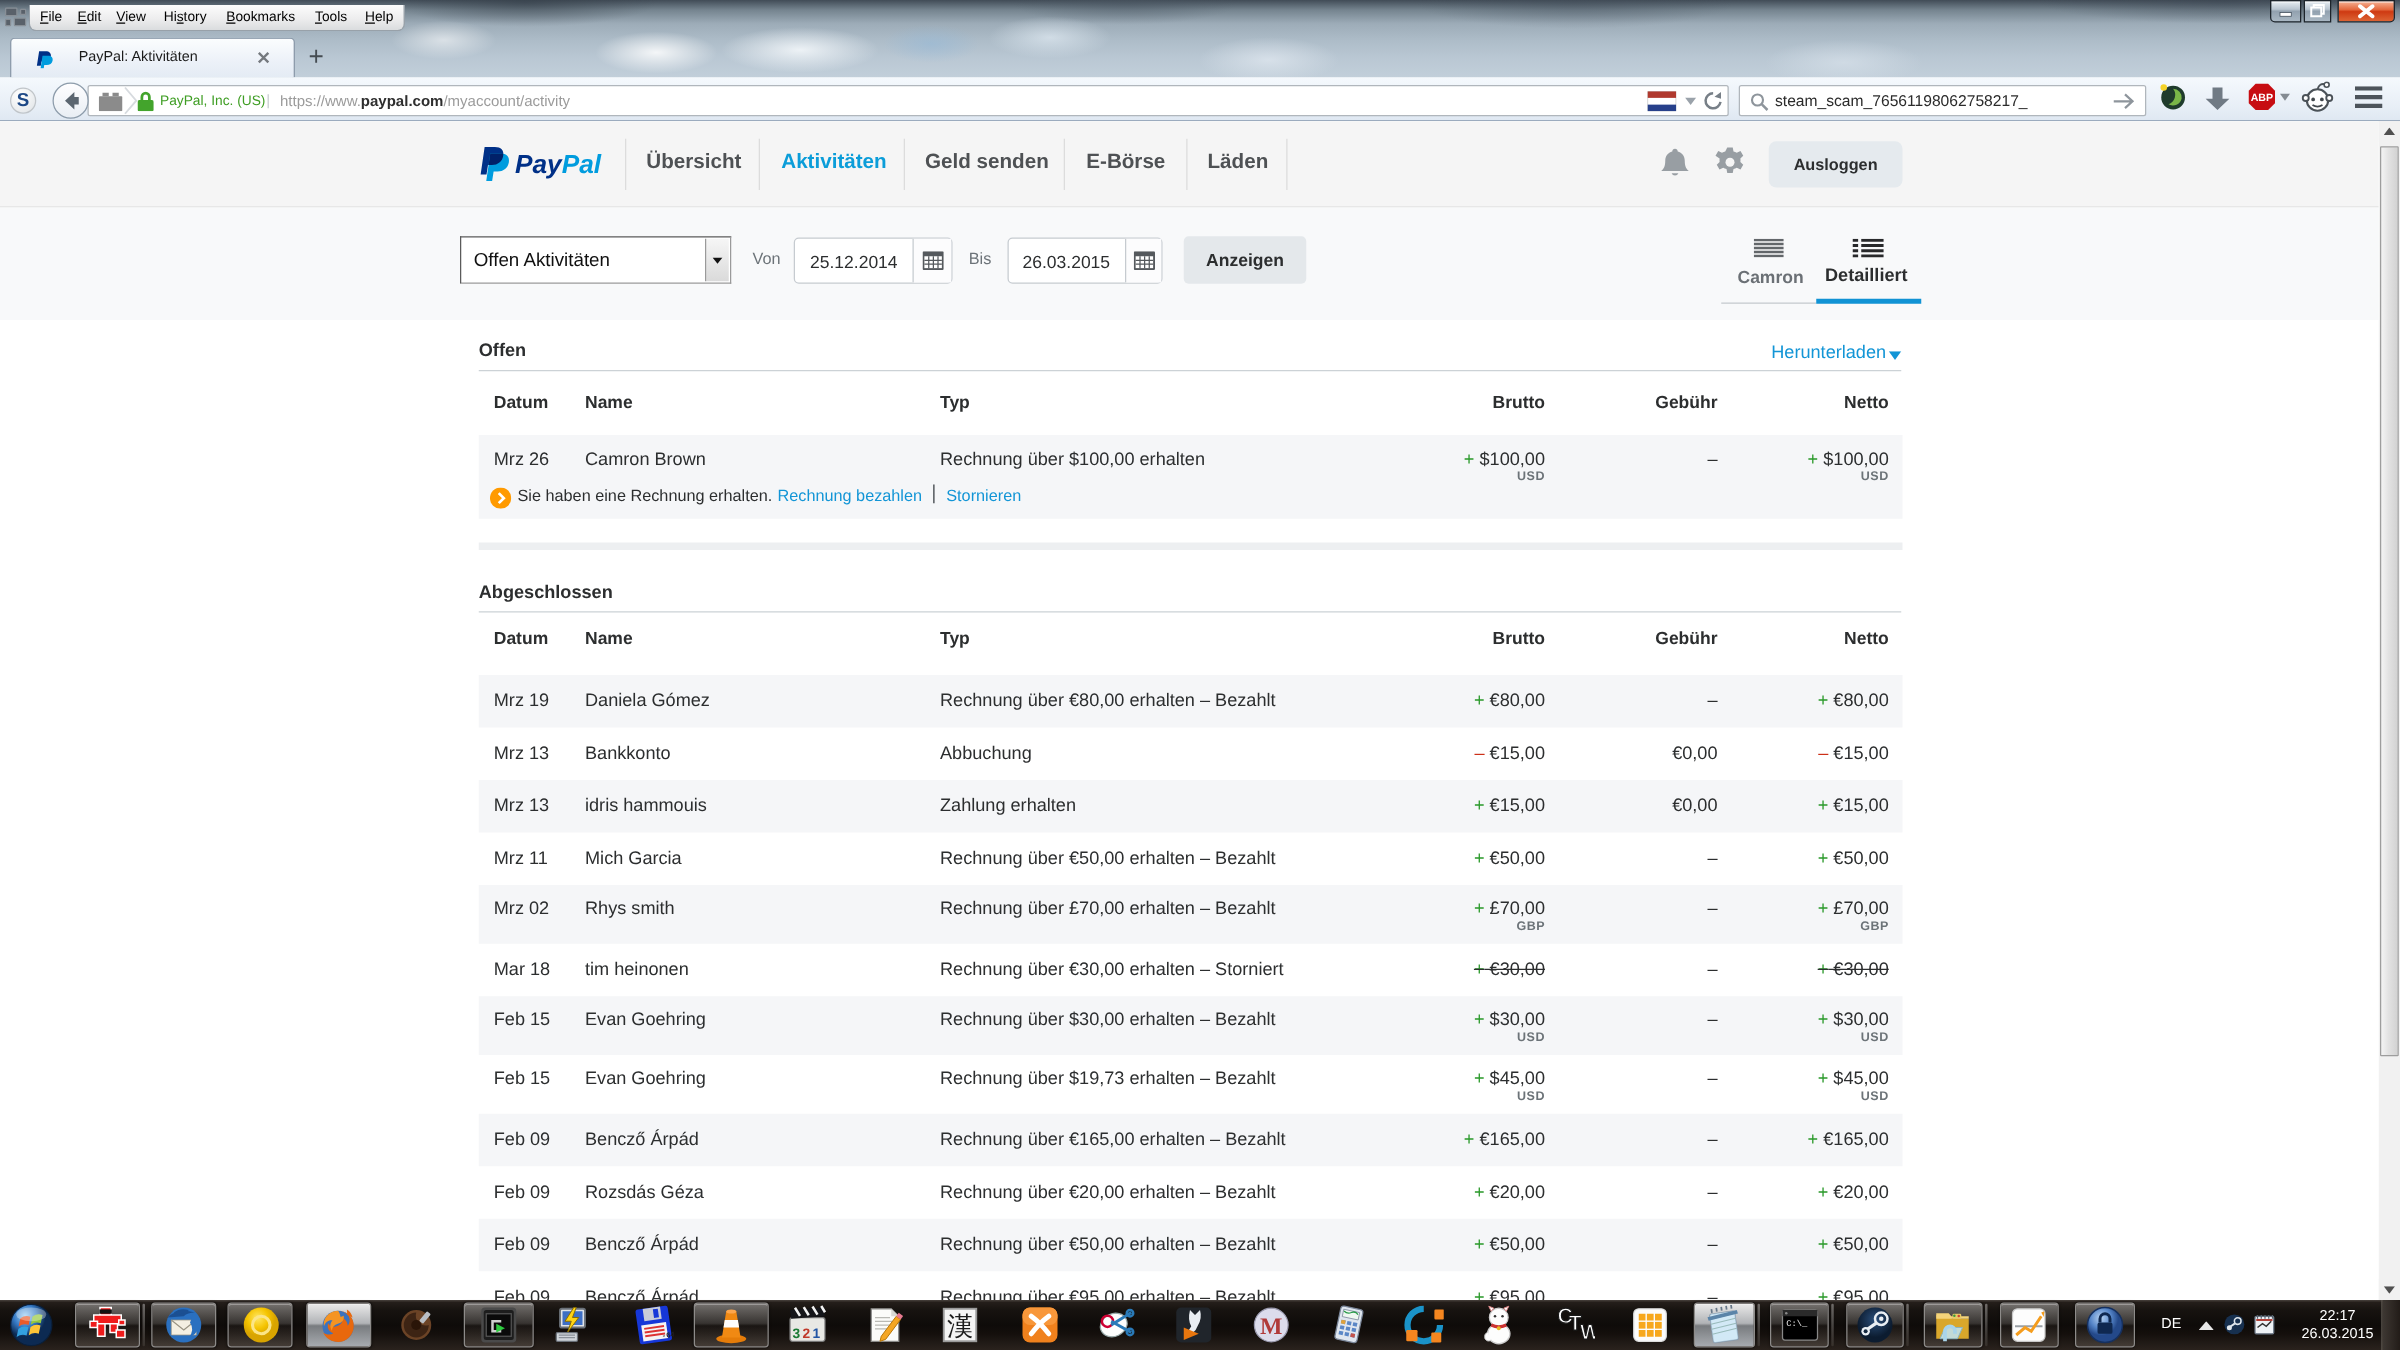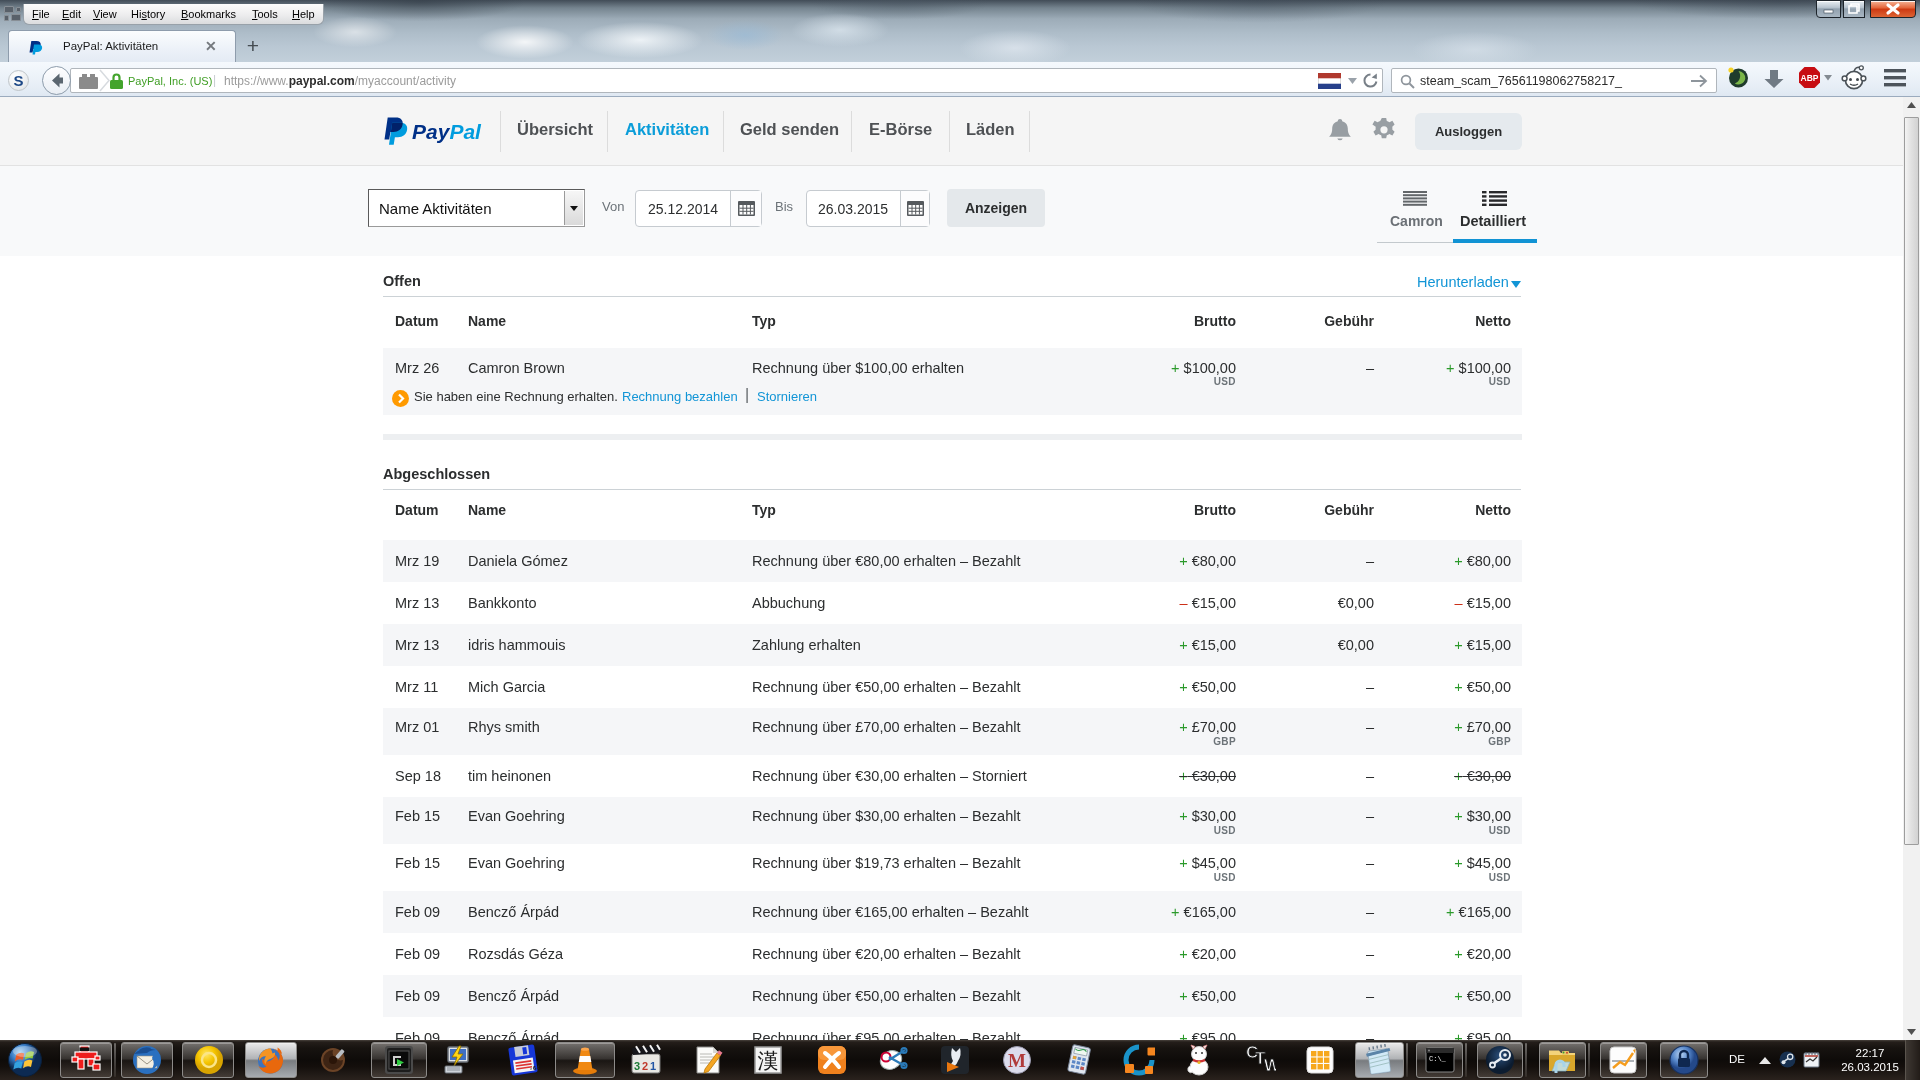--- a/index.html
+++ b/index.html
@@ -233,7 +233,7 @@
     </div>
     <div id="filterstrip">
       <div class="fbox" style="left:368px;top:23px;width:217px;height:38px;border:1px solid;border-color:#5a5a5a #9a9a9a #9a9a9a #5a5a5a;">
-        <span class="a" style="left:10px;top:10px;font-size:15px;color:#101010;">Name Aktivitäten</span>
+        <span class="a" style="left:10px;top:10px;font-size:15px;color:#101010;">Offen Aktivitäten</span>
         <div class="a" style="right:1px;top:1px;width:19px;height:34px;background:linear-gradient(180deg,#f6f6f6,#dadada);border-left:1px solid #9a9a9a;">
           <svg style="position:absolute;left:5px;top:15px;" width="9" height="6">
               <path d="M0 0 h8 l-4 5 Z" fill="#111"></path>

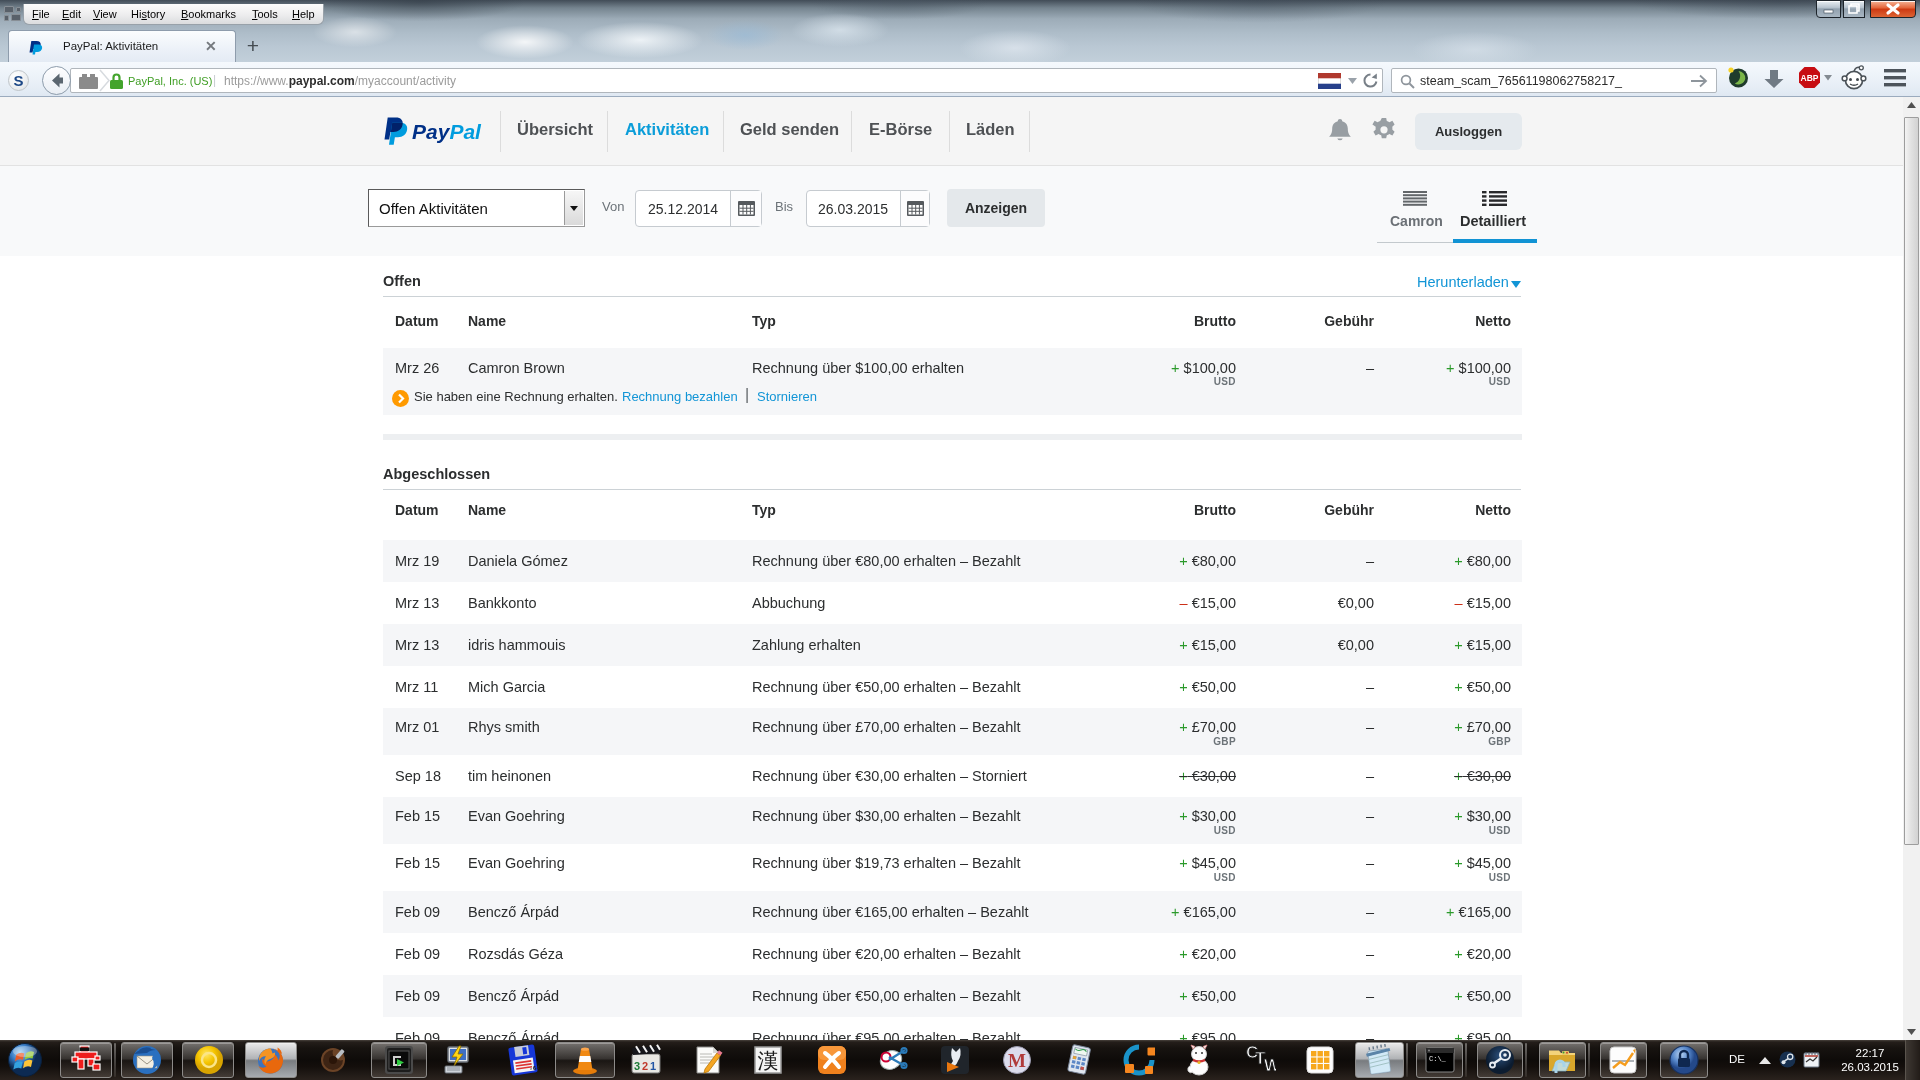--- a/index.html
+++ b/index.html
@@ -359,7 +359,7 @@
         <span class="cn"><span class="p">+</span> €50,00</span>
     </div>
     <div class="row rl h47" style="top:611px;">
-      <span class="d">Mrz 01</span>
+      <span class="d">Mrz 02</span>
         <span class="n">Rhys smith</span>
         <span class="t">Rechnung über £70,00 erhalten – Bezahlt</span>
       <span class="cb"><span class="p">+</span> £70,00</span>

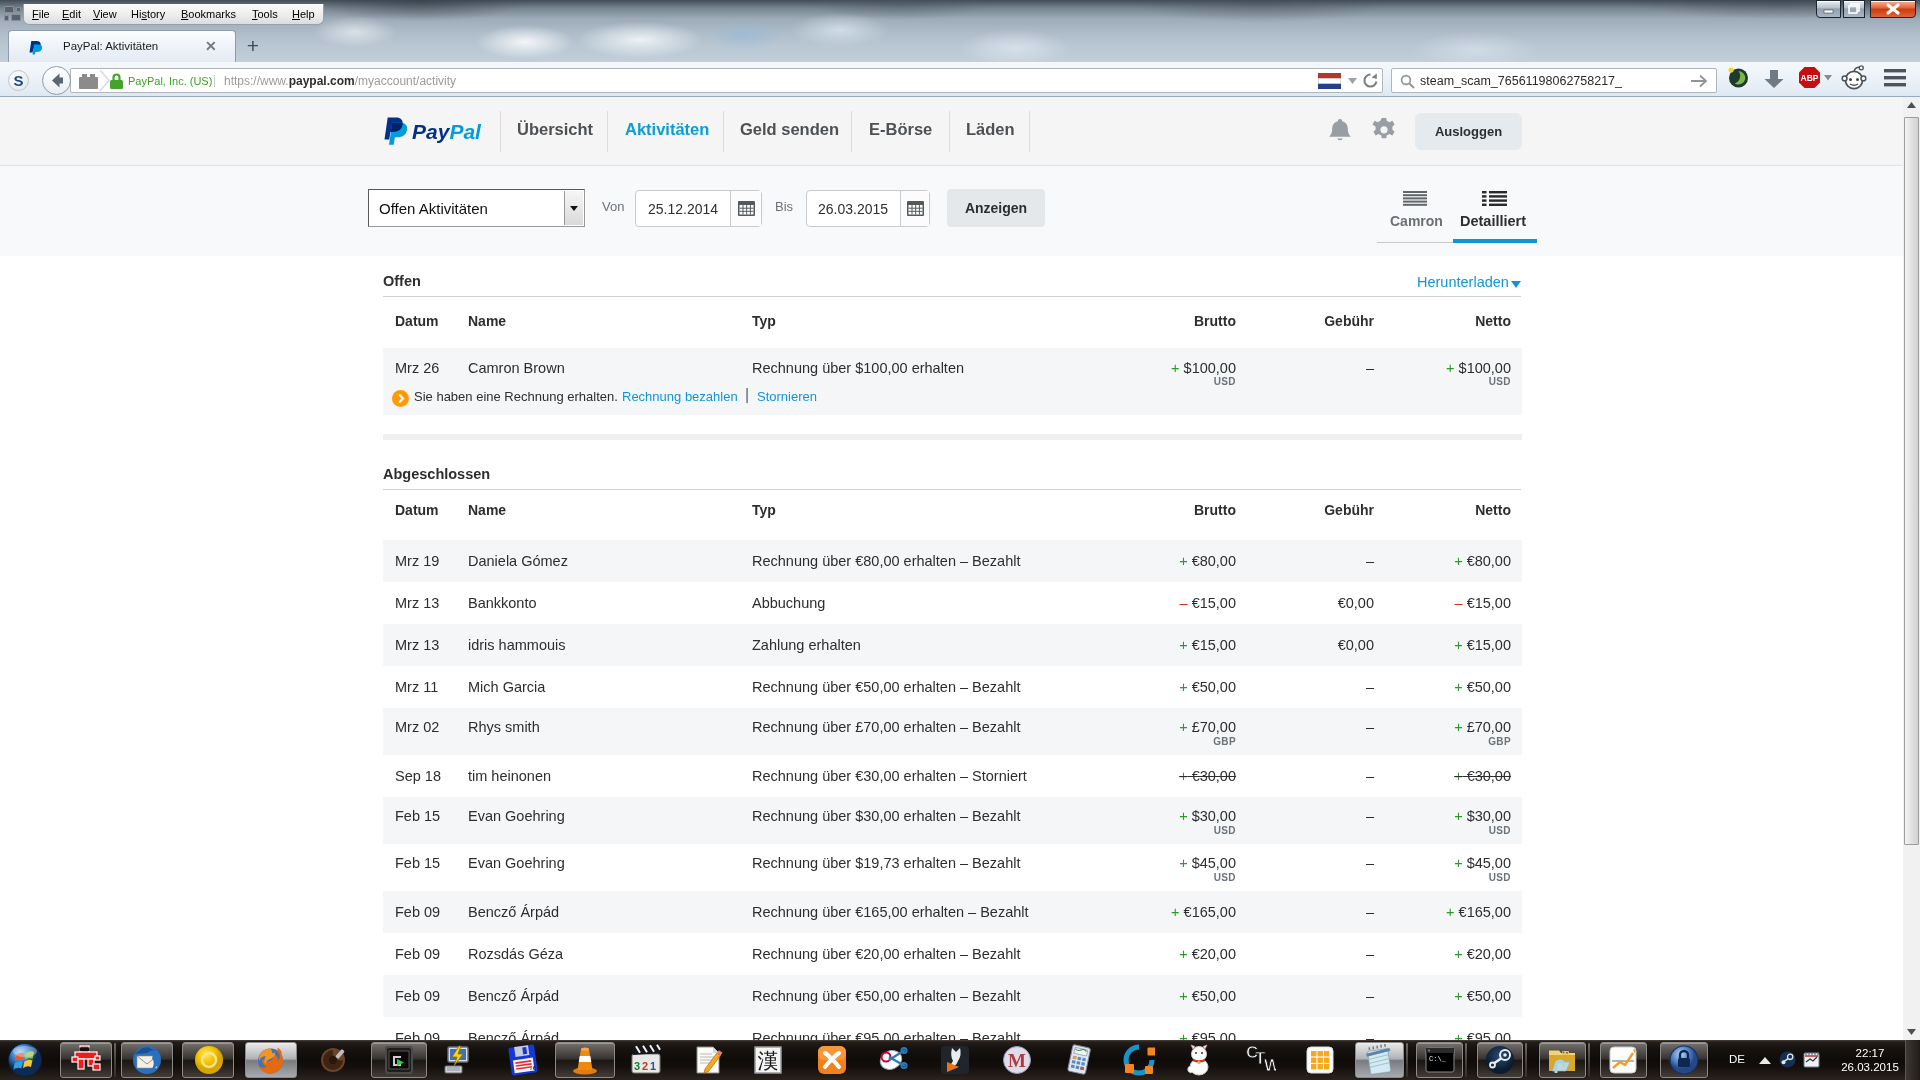--- a/index.html
+++ b/index.html
@@ -369,7 +369,7 @@
         <span class="cn cur">GBP</span>
     </div>
     <div class="row" style="top:658px;">
-      <span class="d">Sep 18</span>
+      <span class="d">Mar 18</span>
         <span class="n">tim heinonen</span>
         <span class="t">Rechnung über €30,00 erhalten – Storniert</span>
       <span class="cb stk"><span class="p">+</span> €30,00</span>

